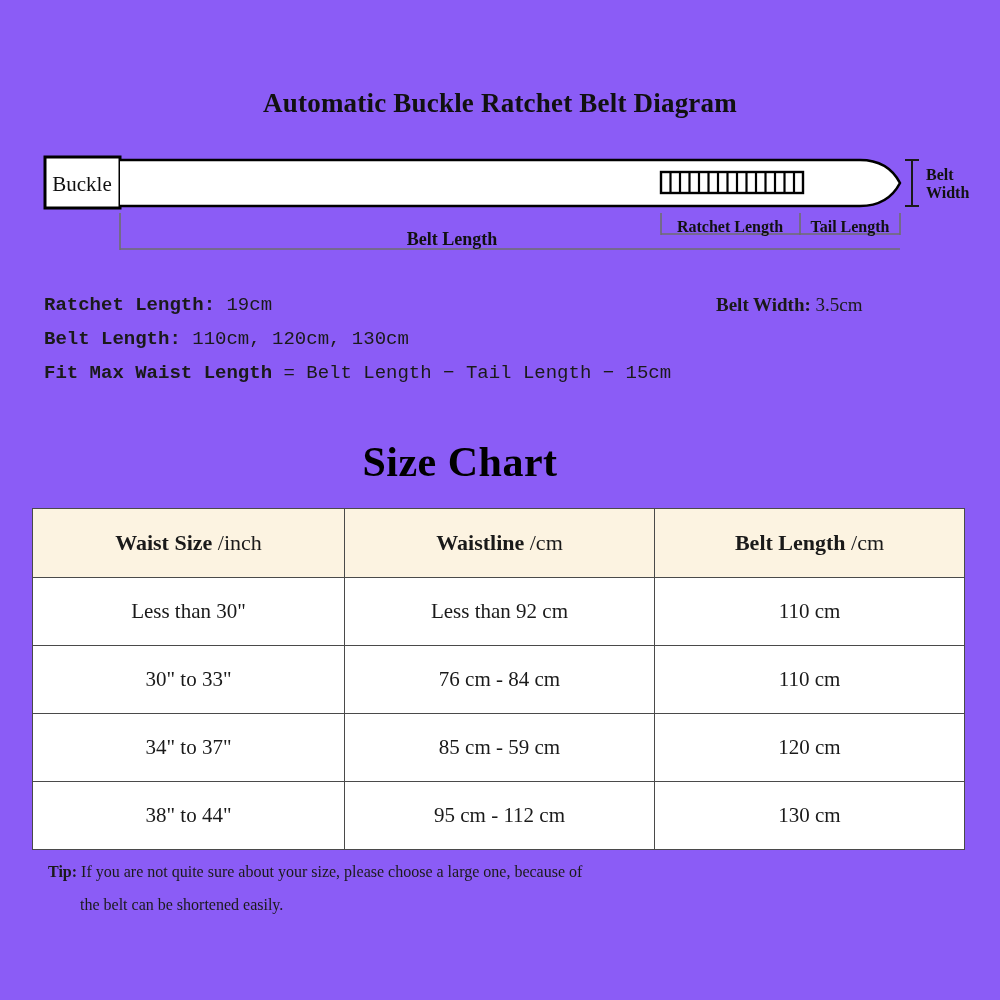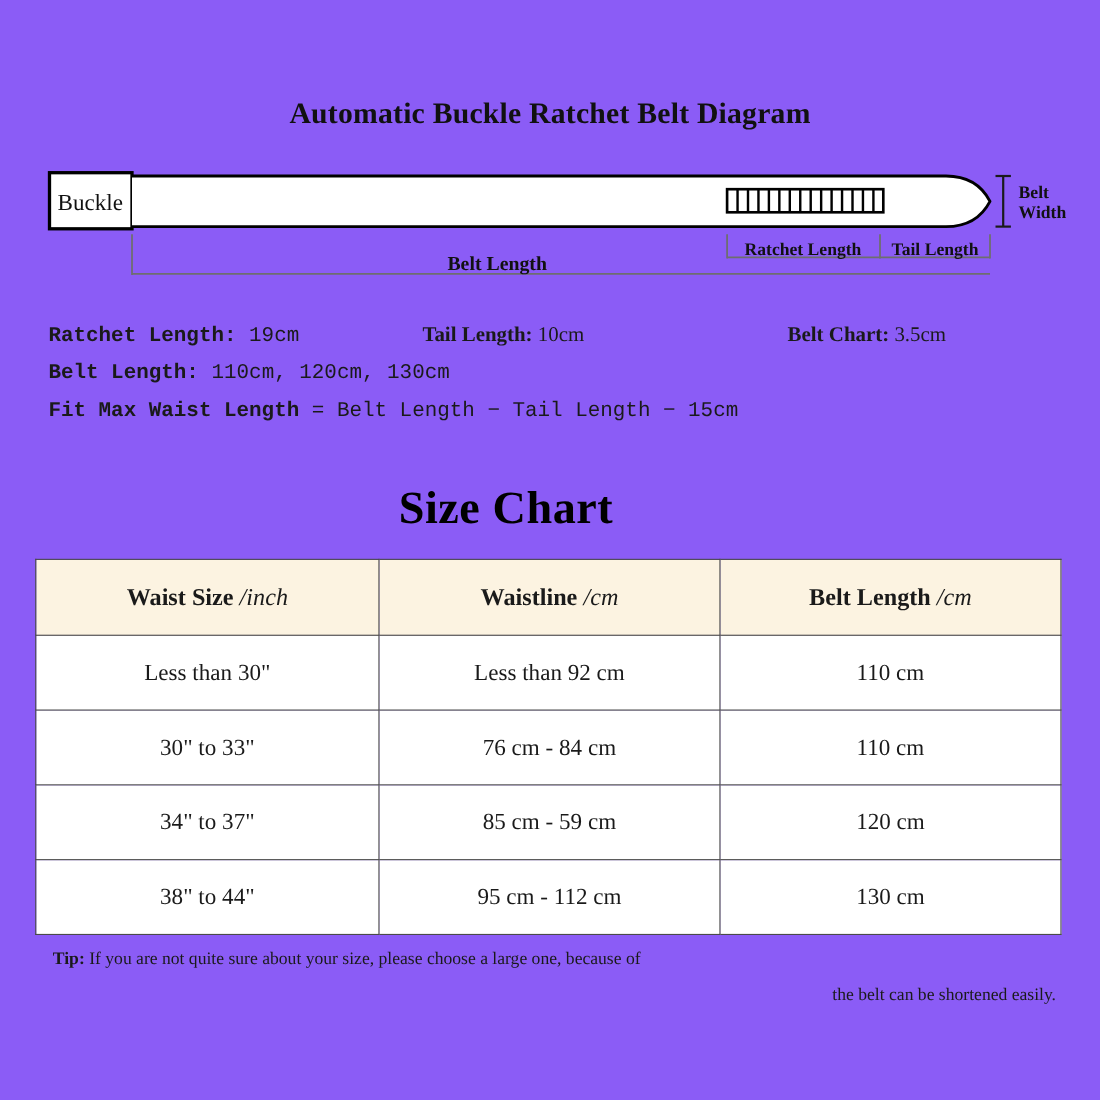--- a/index.html
+++ b/index.html
@@ -222,10 +222,6 @@
         <span class="spec-label">Ratchet Length:</span>
         <span class="spec-value">19cm</span>
       </div>
-      <div class="spec-item c2">
-        <span class="spec-label">Tail Length:</span>
-        <span class="spec-value">10cm</span>
-      </div>
       <div class="spec-item c3">
         <span class="spec-label">Belt Chart:</span>
         <span class="spec-value">3.5cm</span>

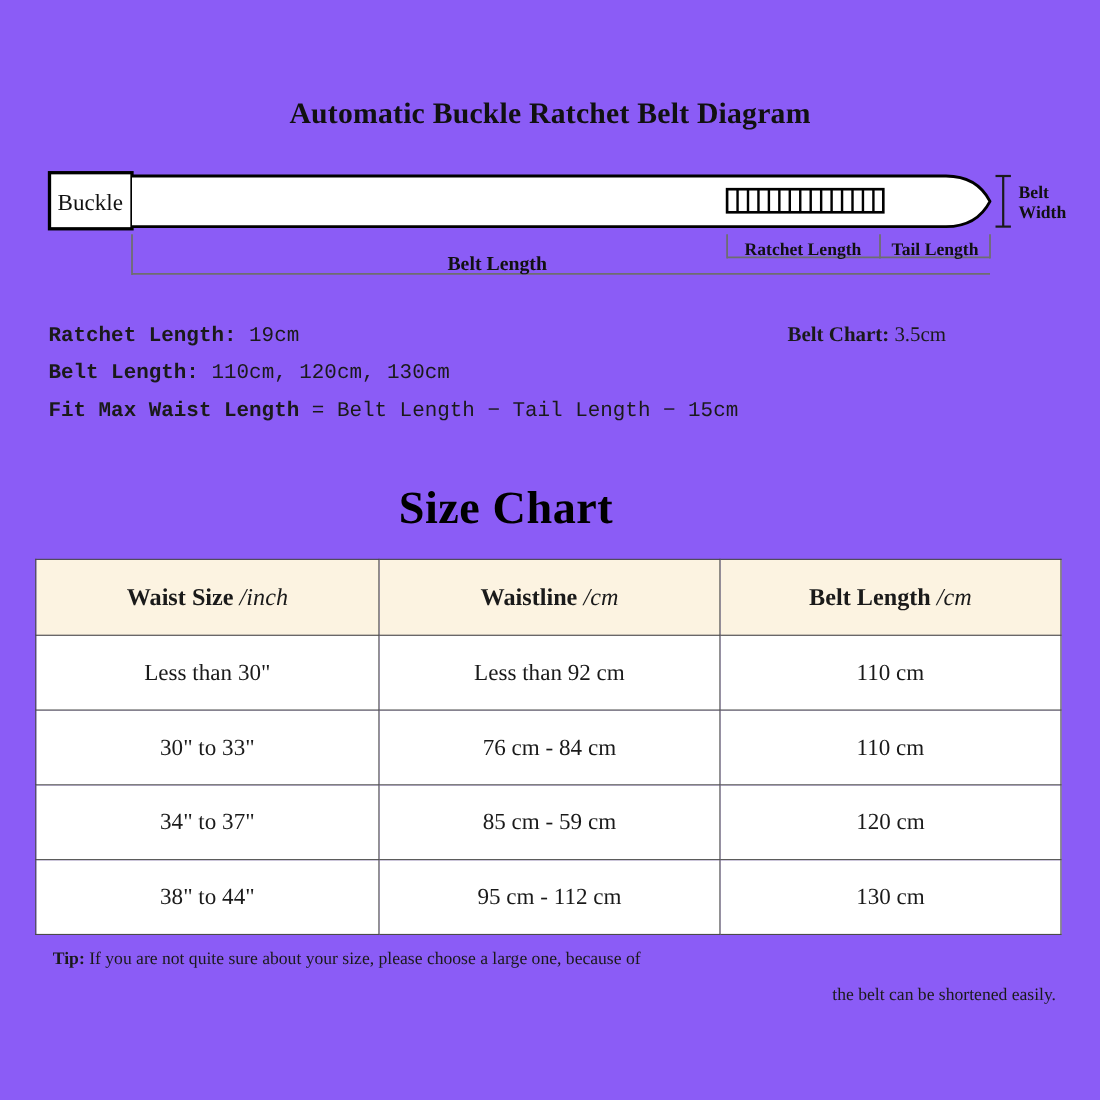--- a/index.html
+++ b/index.html
@@ -223,7 +223,7 @@
         <span class="spec-value">19cm</span>
       </div>
       <div class="spec-item c3">
-        <span class="spec-label">Belt Chart:</span>
+        <span class="spec-label">Belt Width:</span>
         <span class="spec-value">3.5cm</span>
       </div>
     </div>

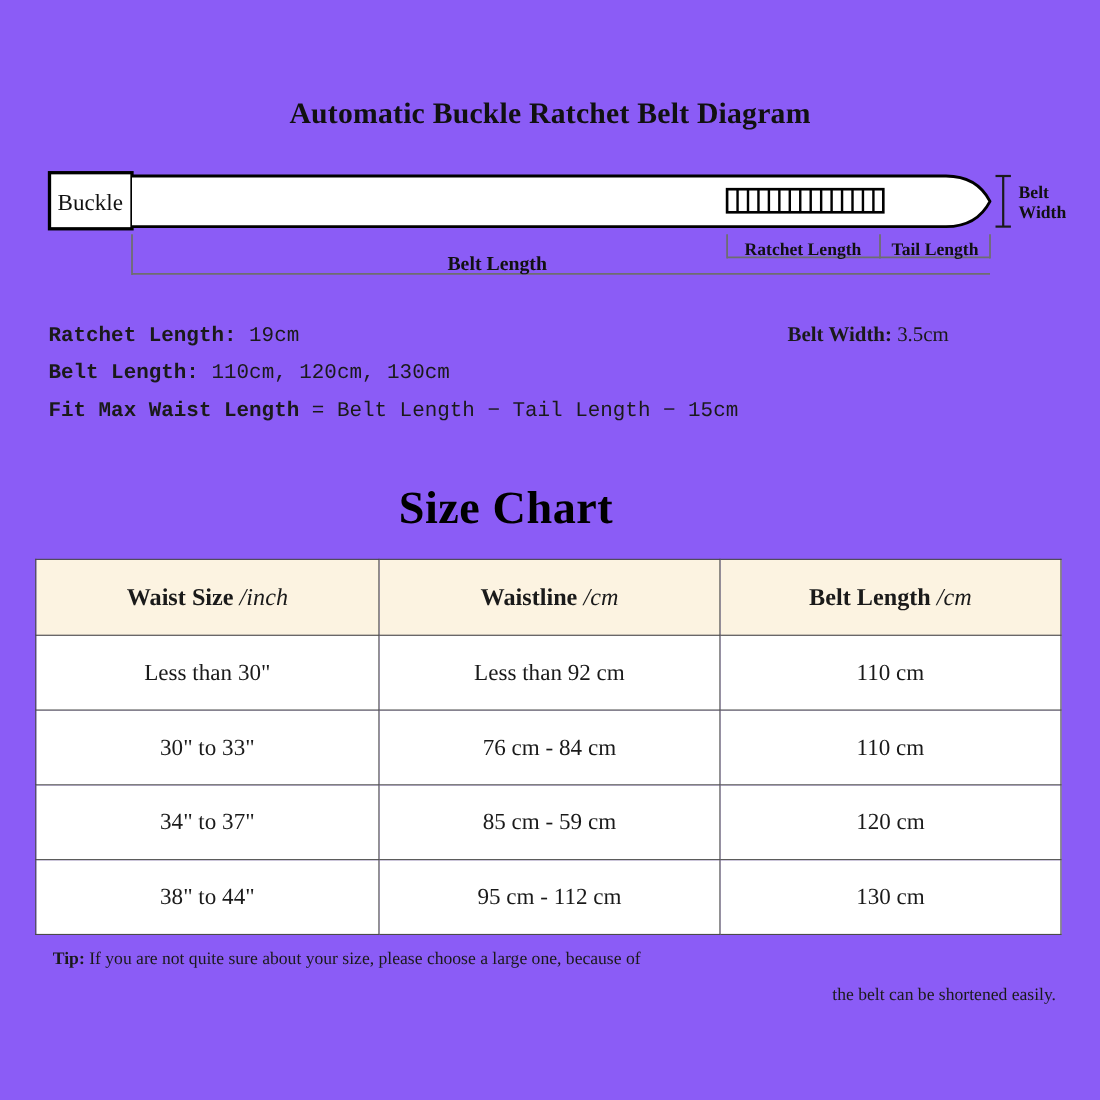--- a/index.html
+++ b/index.html
@@ -113,7 +113,6 @@
   }
   .size-table th .unit {
     font-weight: normal;
-    font-style: italic;
   }
   .size-table td {
     background: #ffffff;

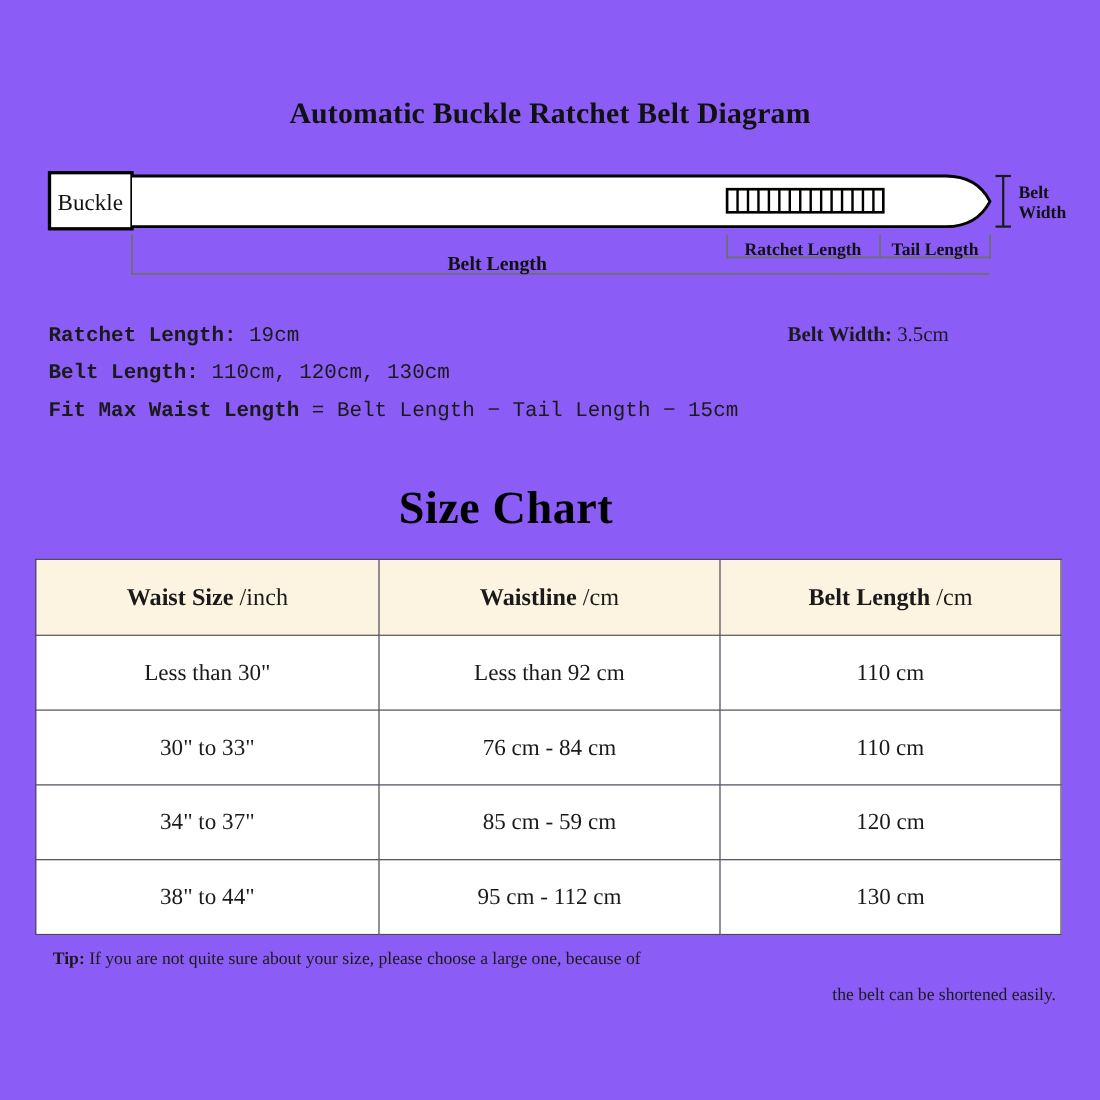--- a/index.html
+++ b/index.html
@@ -141,7 +141,6 @@
   }
   .tip-line2 {
     padding-left: 32px;
-    text-align: right;
   }
 
   

